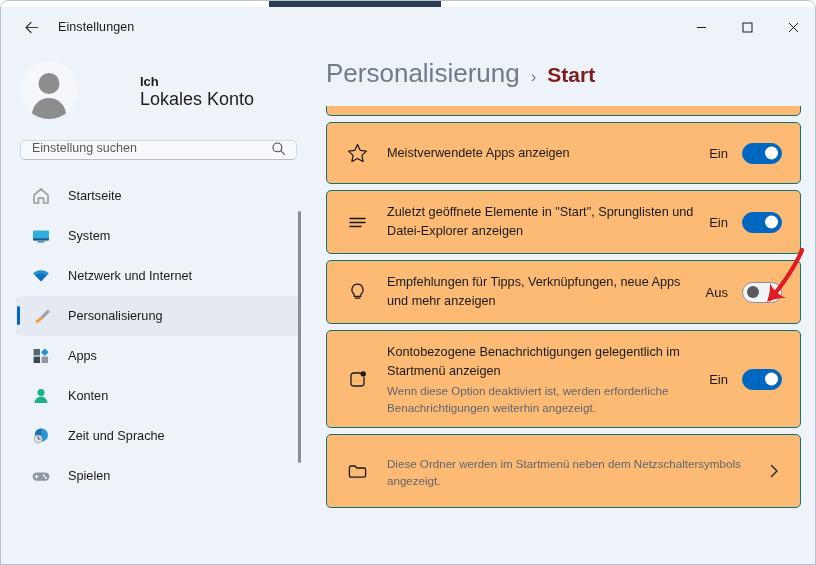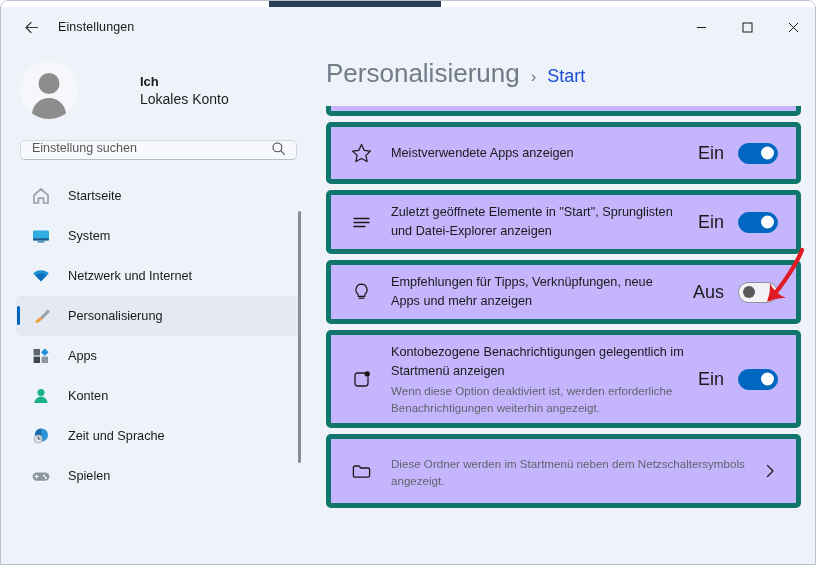--- a/index.html
+++ b/index.html
@@ -221,9 +221,9 @@
     margin: 0 11px;
   }
   #crumb-current {
-    font-size: 18px;
-    font-weight: normal;
-    color: #1d4ed8;
+    font-size: 21px;
+    font-weight: bold;
+    color: #7f1d1d;
   }
 
   #cards {

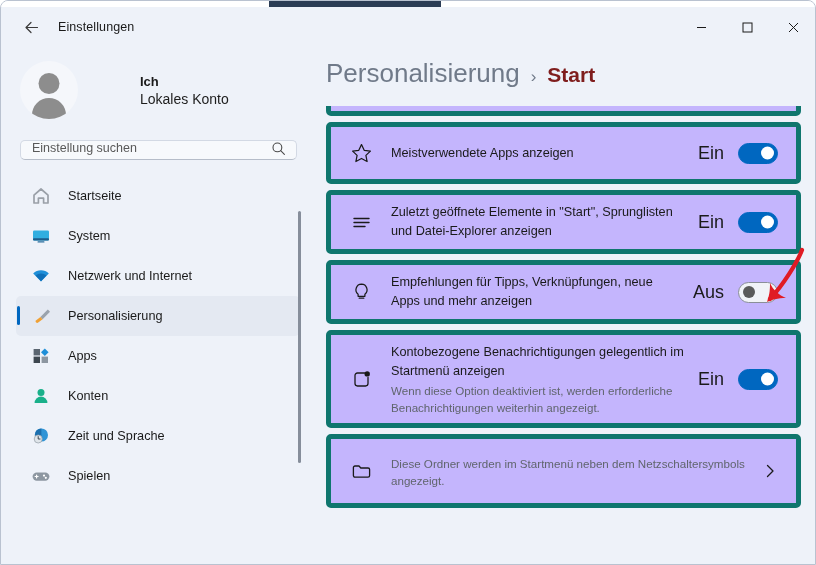--- a/index.html
+++ b/index.html
@@ -119,7 +119,7 @@
     line-height: 17px;
   }
   #account-type {
-    font-size: 14px;
+    font-size: 18px;
     color: #1d1d1d;
     line-height: 18px;
   }

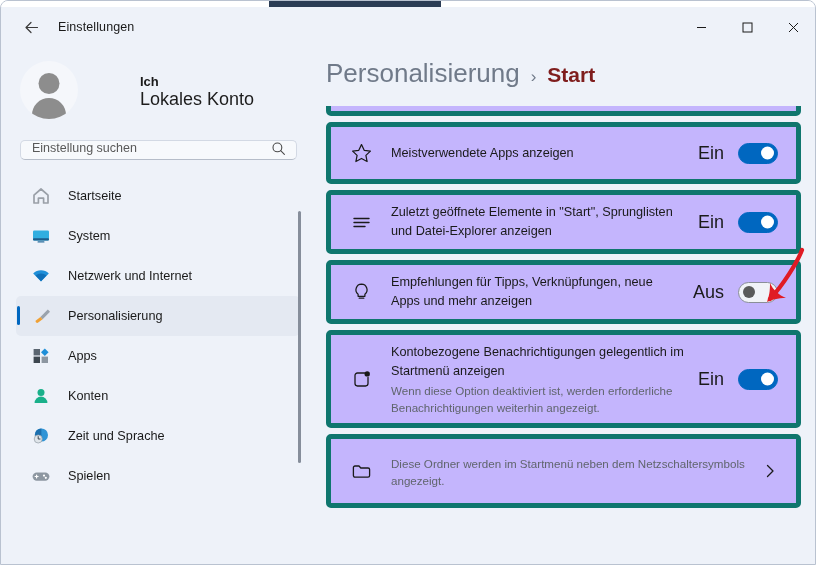--- a/index.html
+++ b/index.html
@@ -234,8 +234,8 @@
   }
 
   .card {
-    background: #c4b5fd;
-    border: 5px solid #0f766e;
+    background: #fdba74;
+    border: 1px solid #0f766e;
     border-radius: 5px;
     margin-bottom: 6px;
     display: flex;

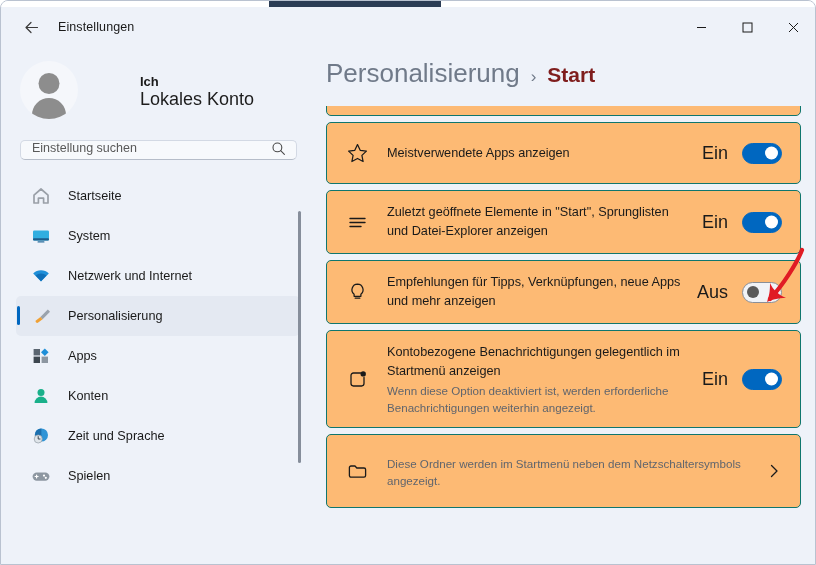--- a/index.html
+++ b/index.html
@@ -273,7 +273,7 @@
     flex-shrink: 0;
   }
   .toggle-state {
-    font-size: 18px;
+    font-size: 13px;
     color: #1a1a1a;
     margin-right: 14px;
   }

